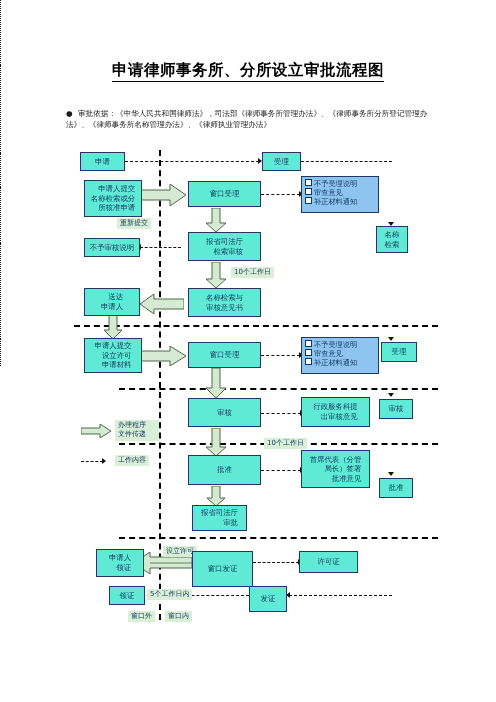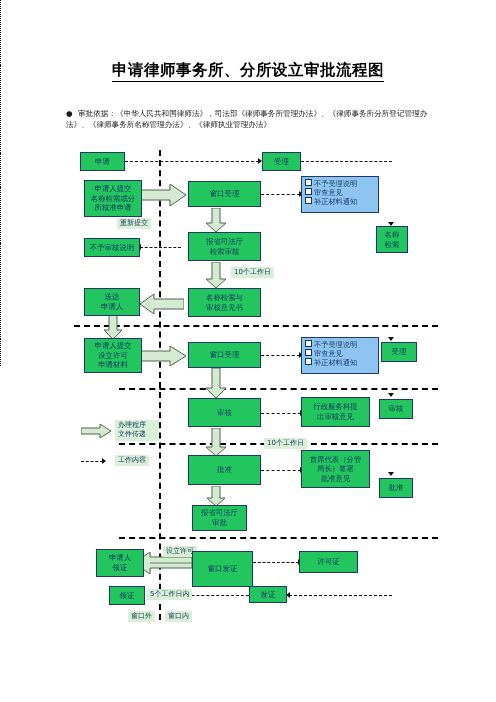--- a/index.html
+++ b/index.html
@@ -28,9 +28,9 @@
   
   .box{
     position:absolute;box-sizing:border-box;
-    background:#22c55e;border:1px solid #1f3864;
+    background:#5eead4;border:1px solid #1f3864;
     color:#13365f;font-size:7.4px;line-height:9.6px;
-    display:flex;align-items:center;justify-content:center;text-align:center;
+    display:flex;align-items:center;justify-content:center;text-align:right;
     font-family:"DejaVu Sans","Liberation Sans",sans-serif;
     padding:1px;
   }

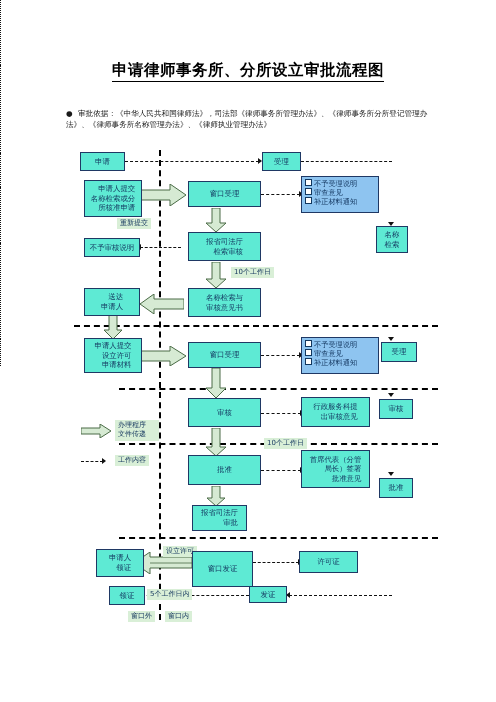--- a/index.html
+++ b/index.html
@@ -363,7 +363,7 @@
     <span>领证</span>
   </div>
 
-  <div class="box" style="left:249px;top:586px;width:38px;height:17px;">
+  <div class="box" style="left:249px;top:586px;width:38px;height:26px;">
     <span>发证</span>
   </div>
 

